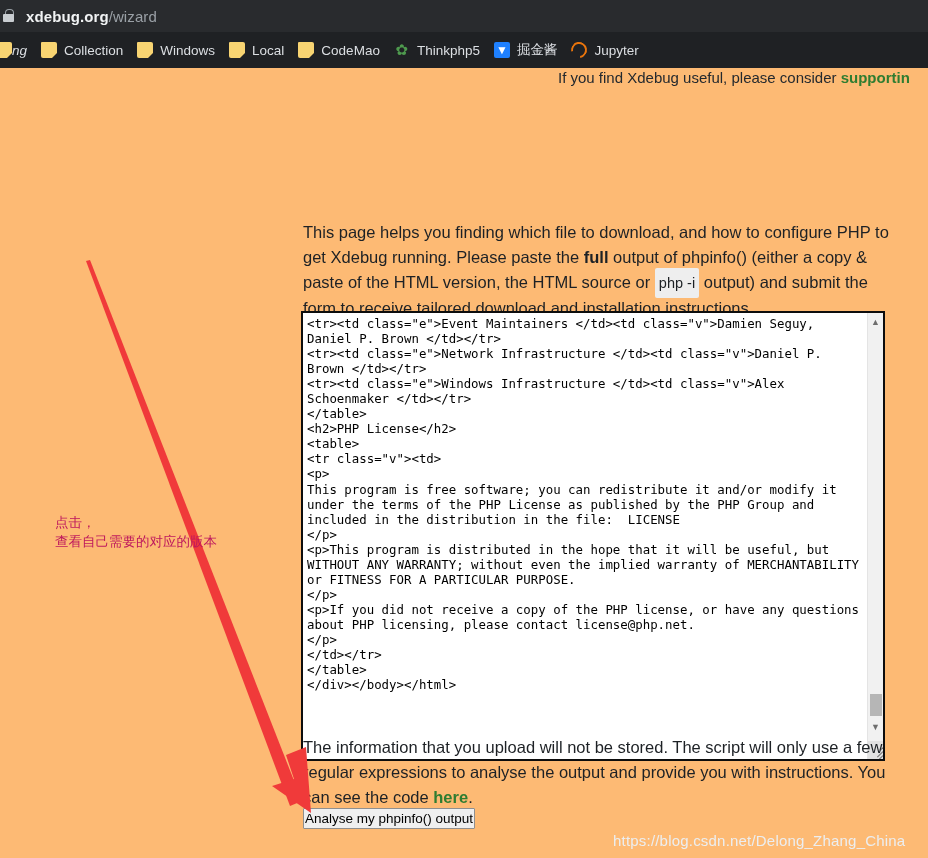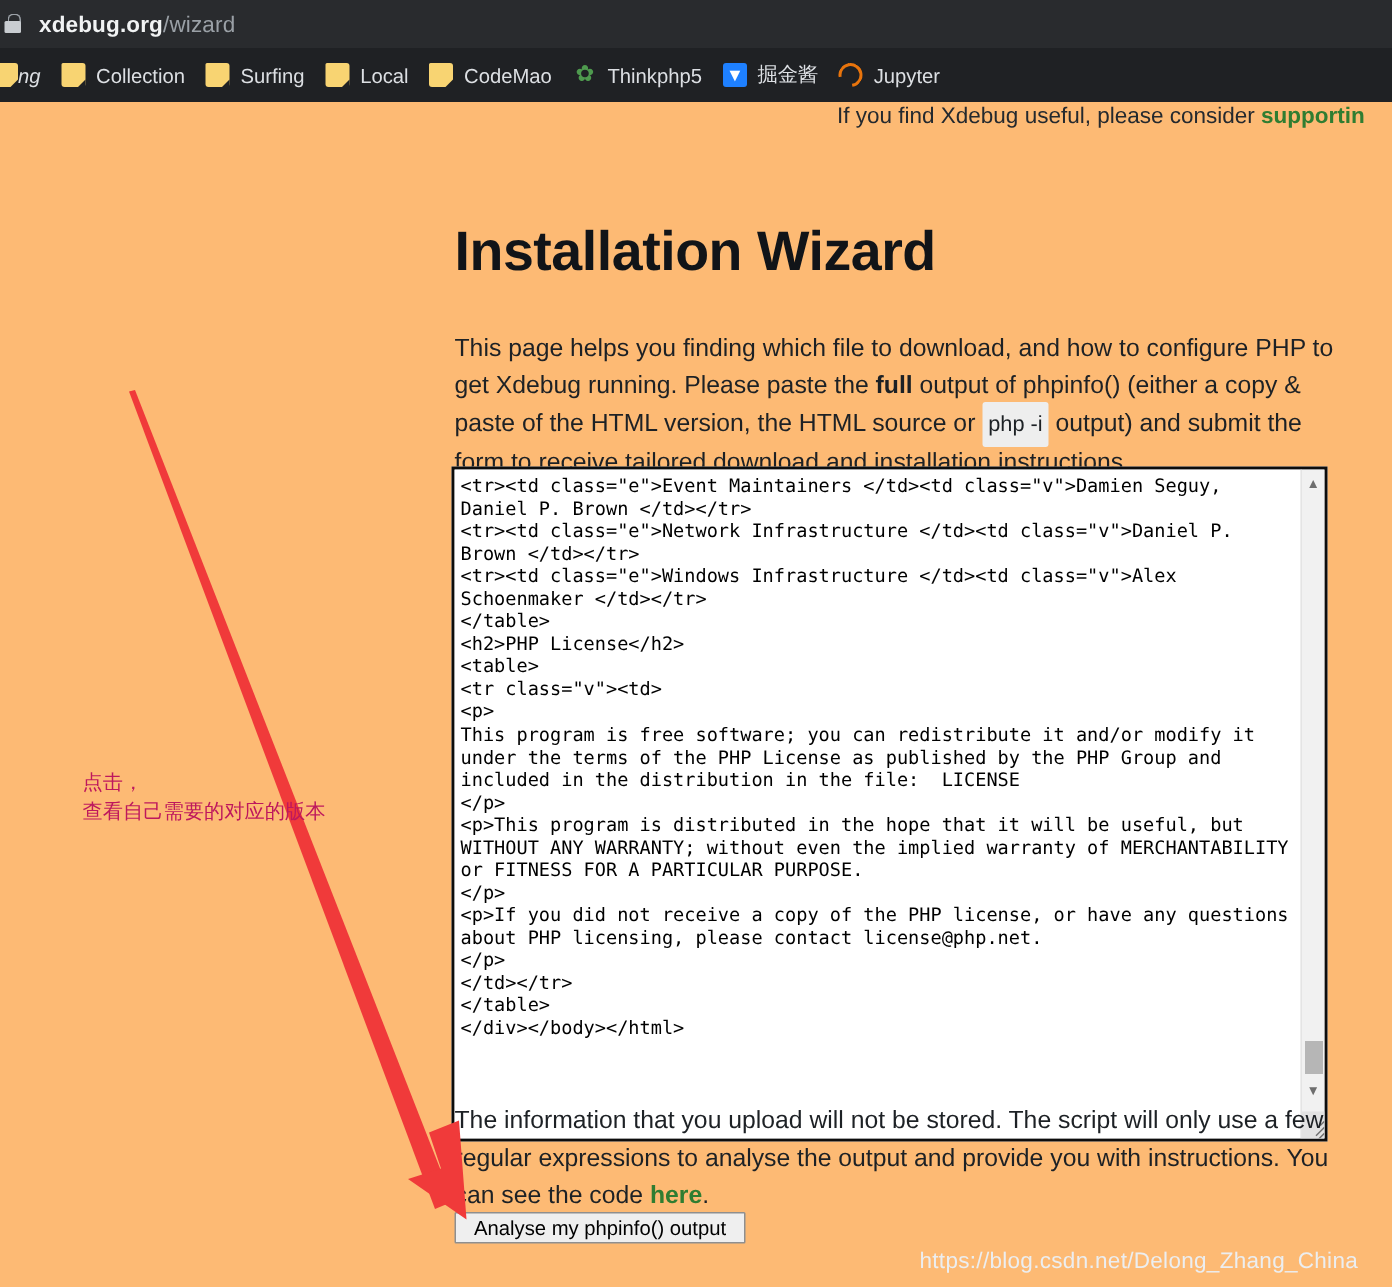--- a/index.html
+++ b/index.html
@@ -362,7 +362,7 @@
     </div>
     <div class="bookmark">
       <span class="ico folder-icon"></span>
-      <span class="bm-label">Surfing</span>
+      <span class="bm-label">Windows</span>
     </div>
     <div class="bookmark">
       <span class="ico folder-icon"></span>

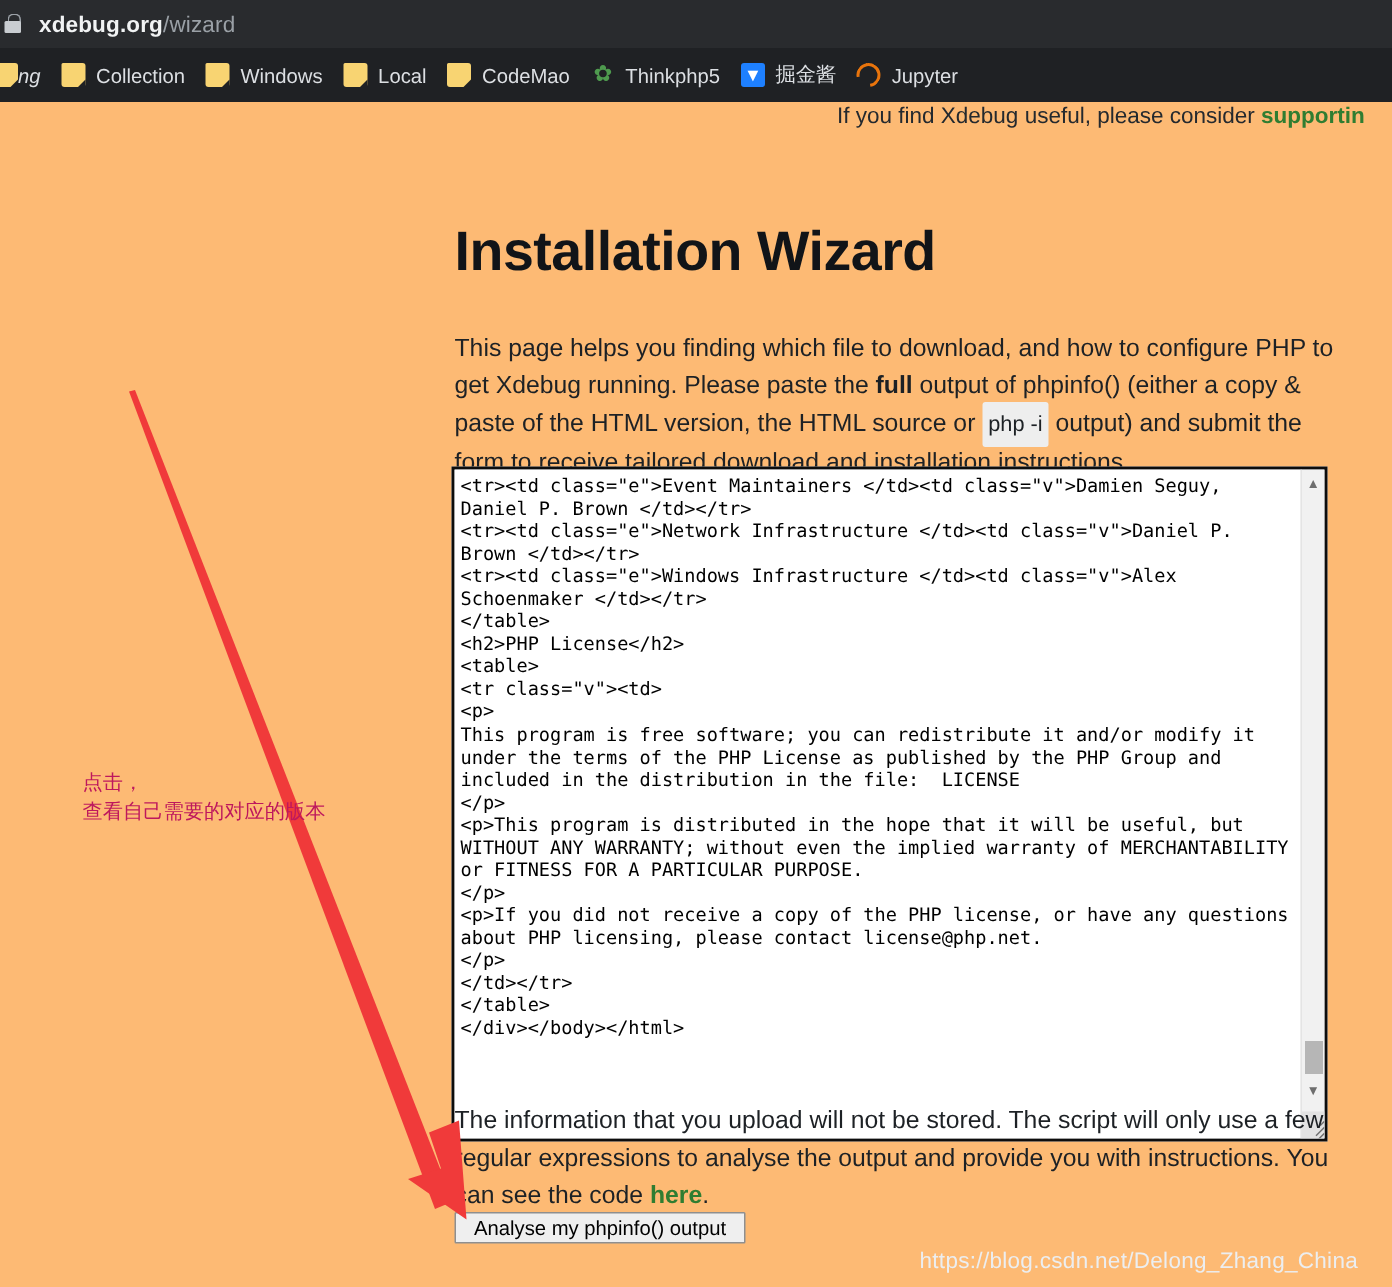--- a/index.html
+++ b/index.html
@@ -395,7 +395,6 @@
     </span>
   </div>
 
-  <h1 id="page-title">Installation Wizard</h1>
 
   <p id="intro-paragraph"><span>This page helps you finding which file to download, and how to configure PHP to get Xdebug running. Please paste the </span><b>full</b><span> output of phpinfo() (either a copy &amp; paste of the HTML version, the HTML source or </span><code class="inline-code">php -i</code><span> output) and submit the form to receive tailored download and installation instructions.</span></p>
 

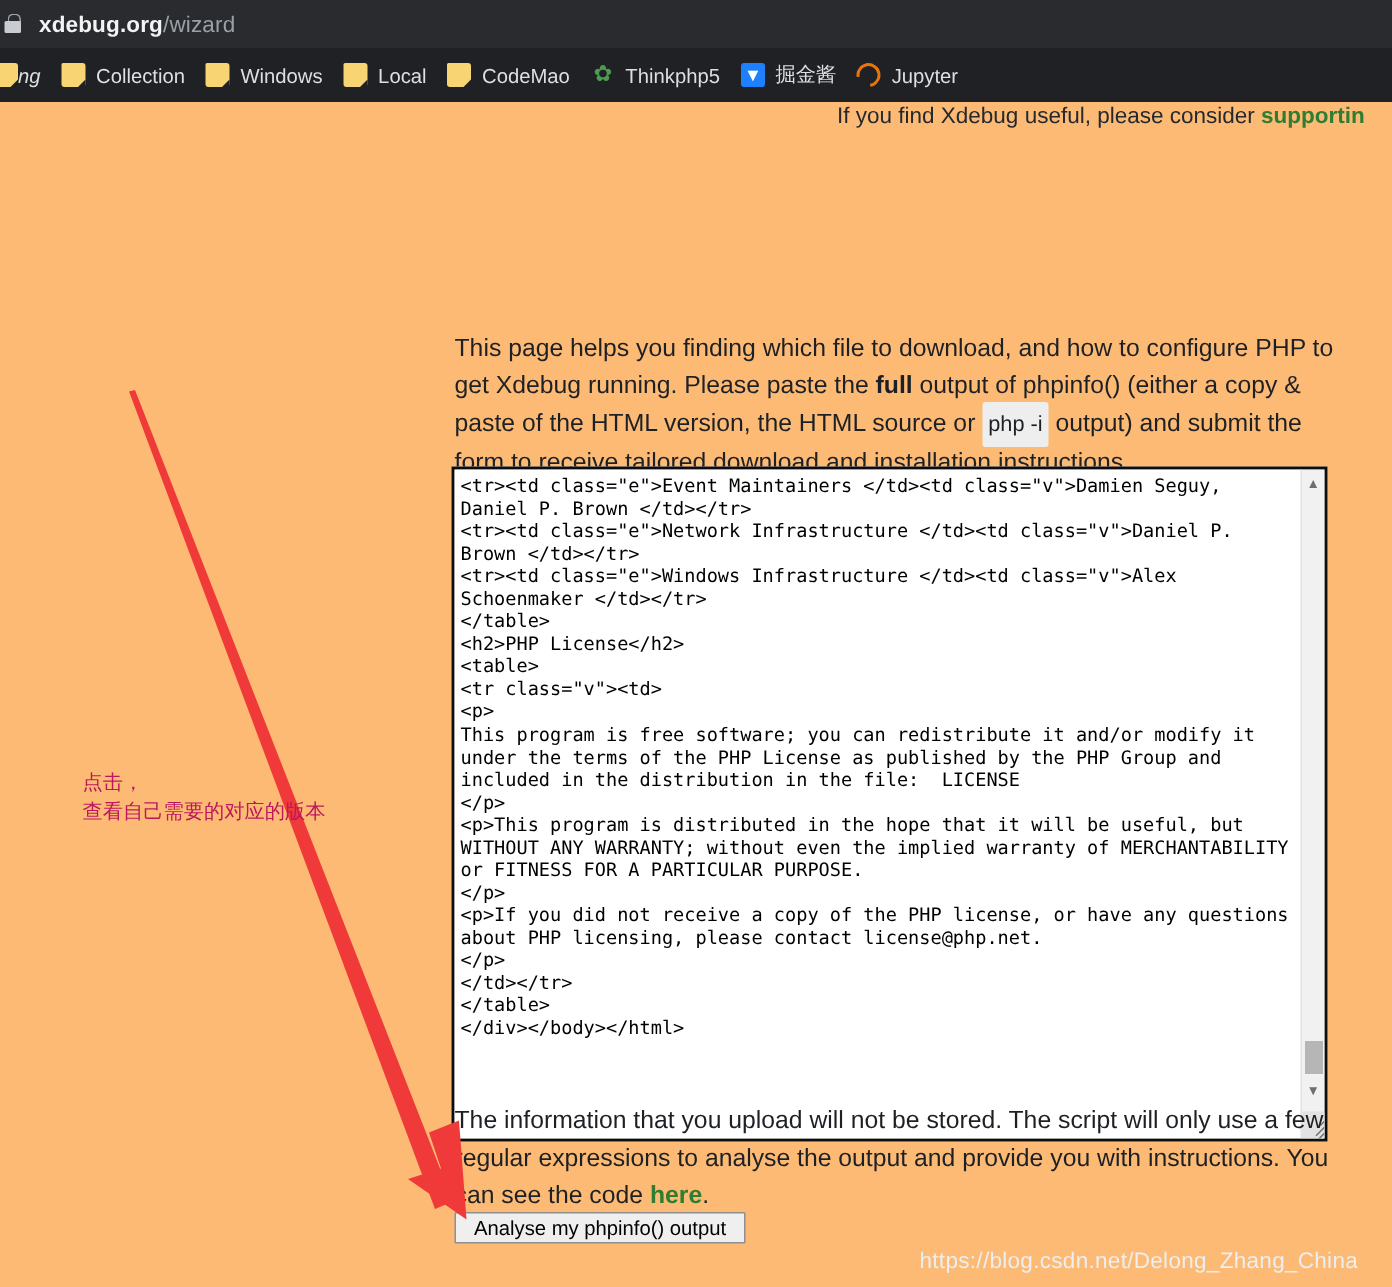--- a/index.html
+++ b/index.html
@@ -298,7 +298,7 @@
     left: 303px;
     top: 740px;
     height: 21px;
-    padding: 0 12px;
+    padding: 0 1px;
     font-family: "Liberation Sans", sans-serif;
     font-size: 13.5px;
     color: #000000;

